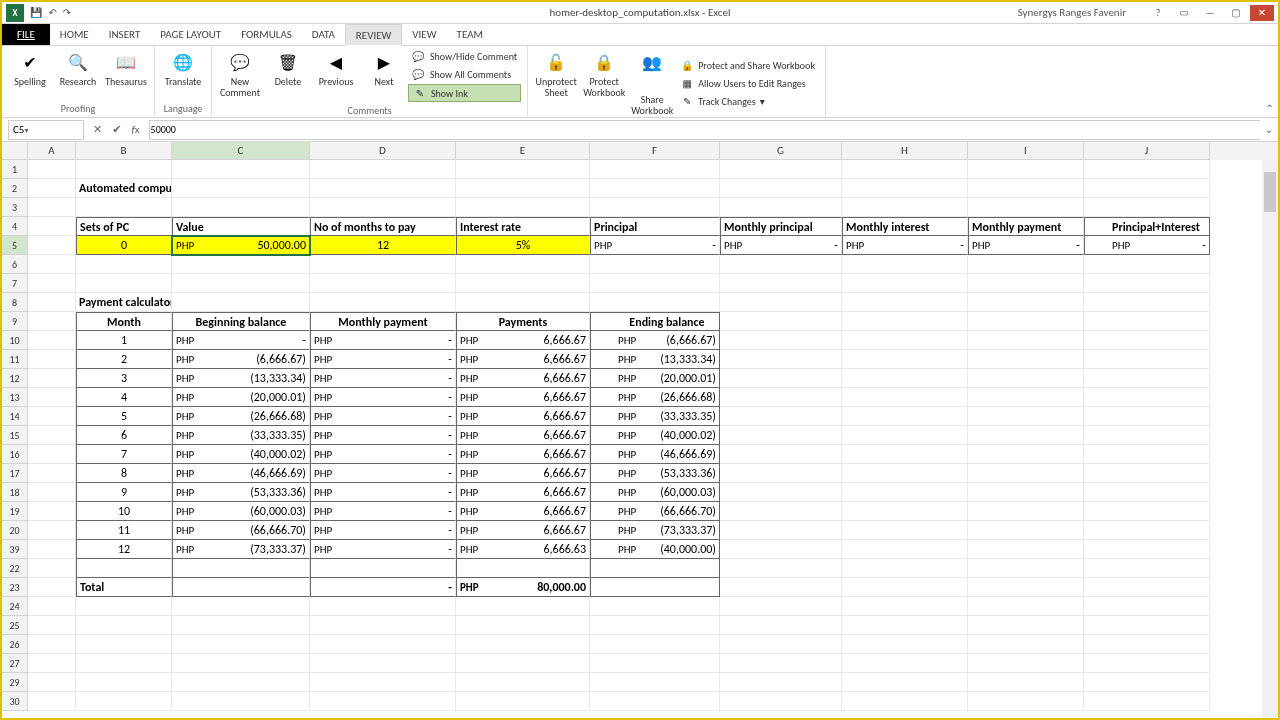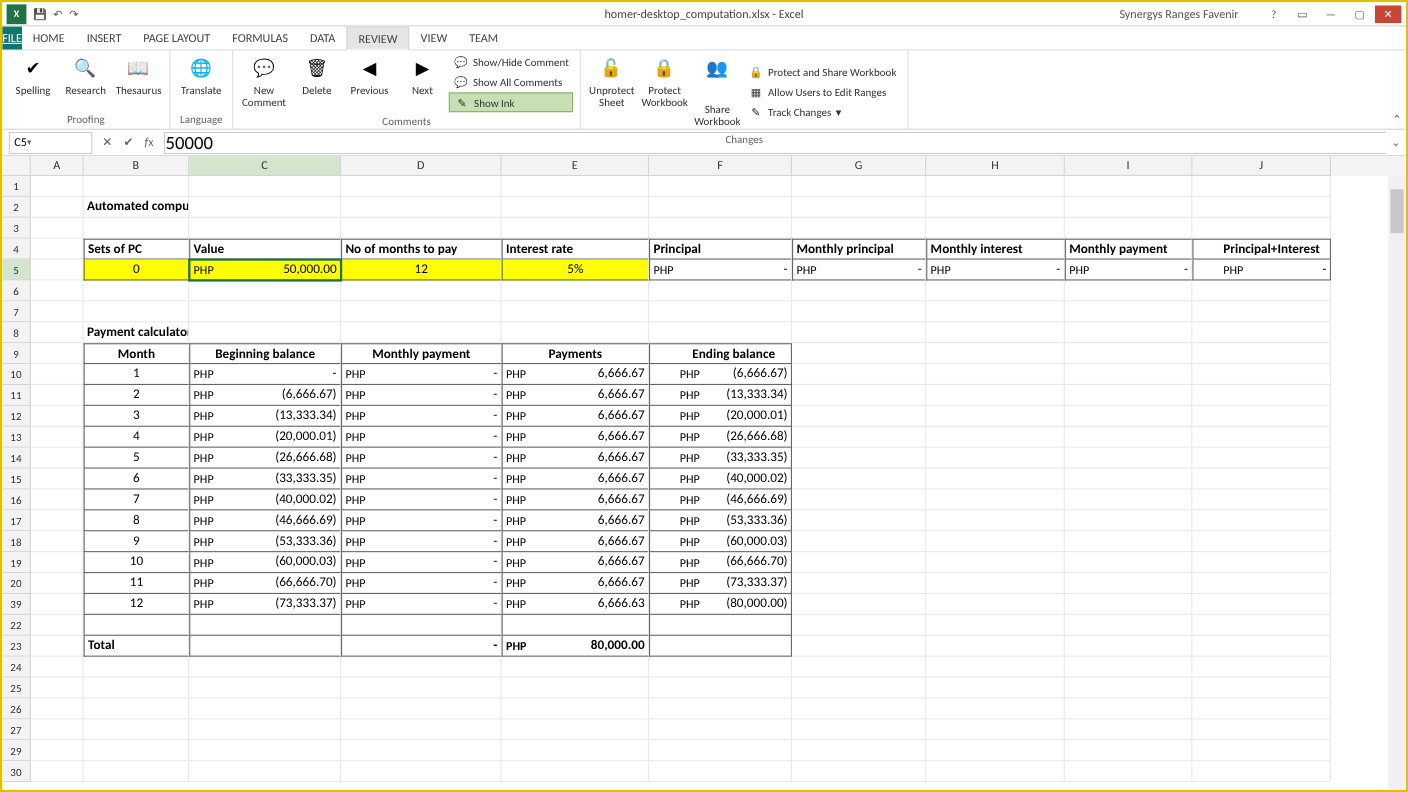--- a/index.html
+++ b/index.html
@@ -19,7 +19,7 @@
 
 
 .tabstrip { height: 22px; background: #fff; display: flex; align-items: flex-end; border-bottom: 1px solid #d4d4d4; }
-.tabstrip .file { background: #0f766e; color: #fff; padding: 3px 0; font-size: 11px; height: 22px; display: flex; align-items: center; text-decoration: underline; }
+.tabstrip .file { background: #000000; color: #fff; padding: 3px 15px; font-size: 11px; height: 22px; display: flex; align-items: center; text-decoration: underline; }
 .tabstrip .tab { padding: 3px 10px; font-size: 11px; color: #444; text-transform: uppercase; height: 22px; display: flex; align-items: center; }
 .tabstrip .tab.active { border: 1px solid #d4d4d4; border-bottom: 1px solid #fff; background: #e5e5e5; margin-bottom: -1px; }
 

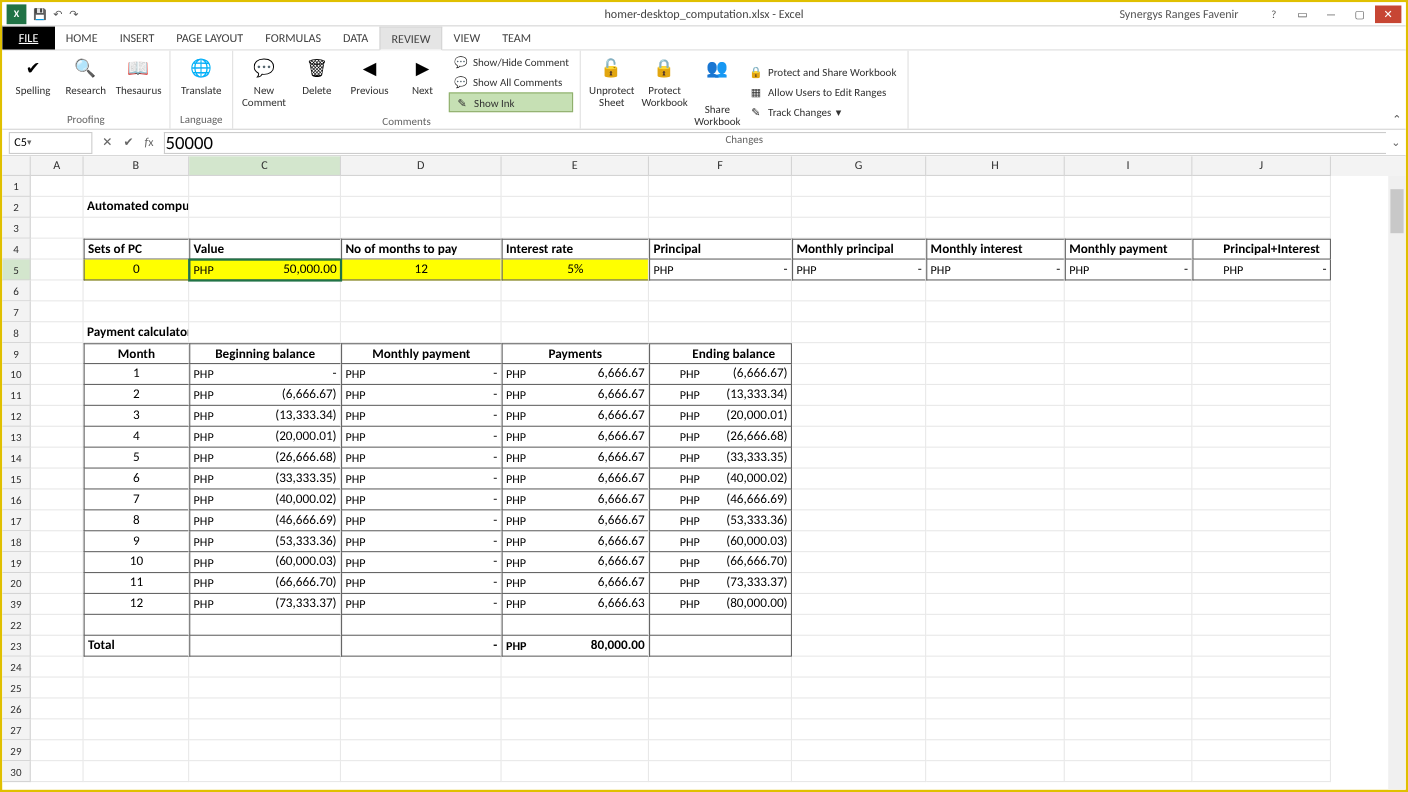--- a/index.html
+++ b/index.html
@@ -43,7 +43,7 @@
 .namebox .dd { font-size: 8px; color: #666; }
 .fxbtns { display: flex; gap: 4px; margin: 0 6px; align-items: center; }
 .fxbtns span { font-size: 11px; color: #666; padding: 0 3px; }
-.fxinput { flex: 1; height: 20px; border: 1px solid #ccc; border-right: none; padding: 0 1px; font-size: 17px; display: flex; align-items: center; }
+.fxinput { flex: 1; height: 20px; border: 1px solid #ccc; border-right: none; padding: 0 1px; font-size: 10px; display: flex; align-items: center; }
 .fxexpand { width: 18px; text-align: center; font-size: 10px; color: #666; }
 
 

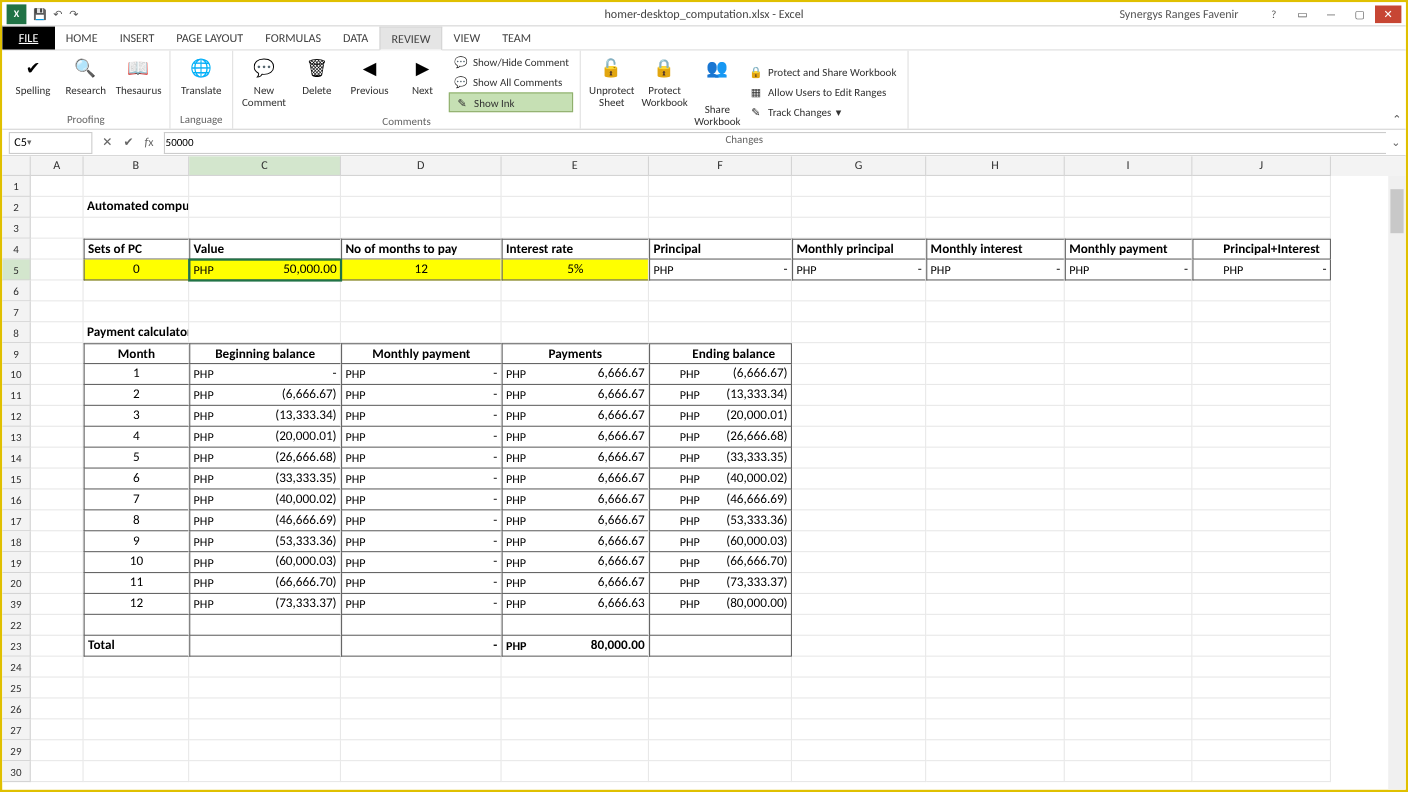--- a/index.html
+++ b/index.html
@@ -221,7 +221,6 @@
           </div>
       </div>
     </div>
-    <div class="group-label">Changes</div>
   </div>
   <div class="collapse">⌃</div>
 </div>

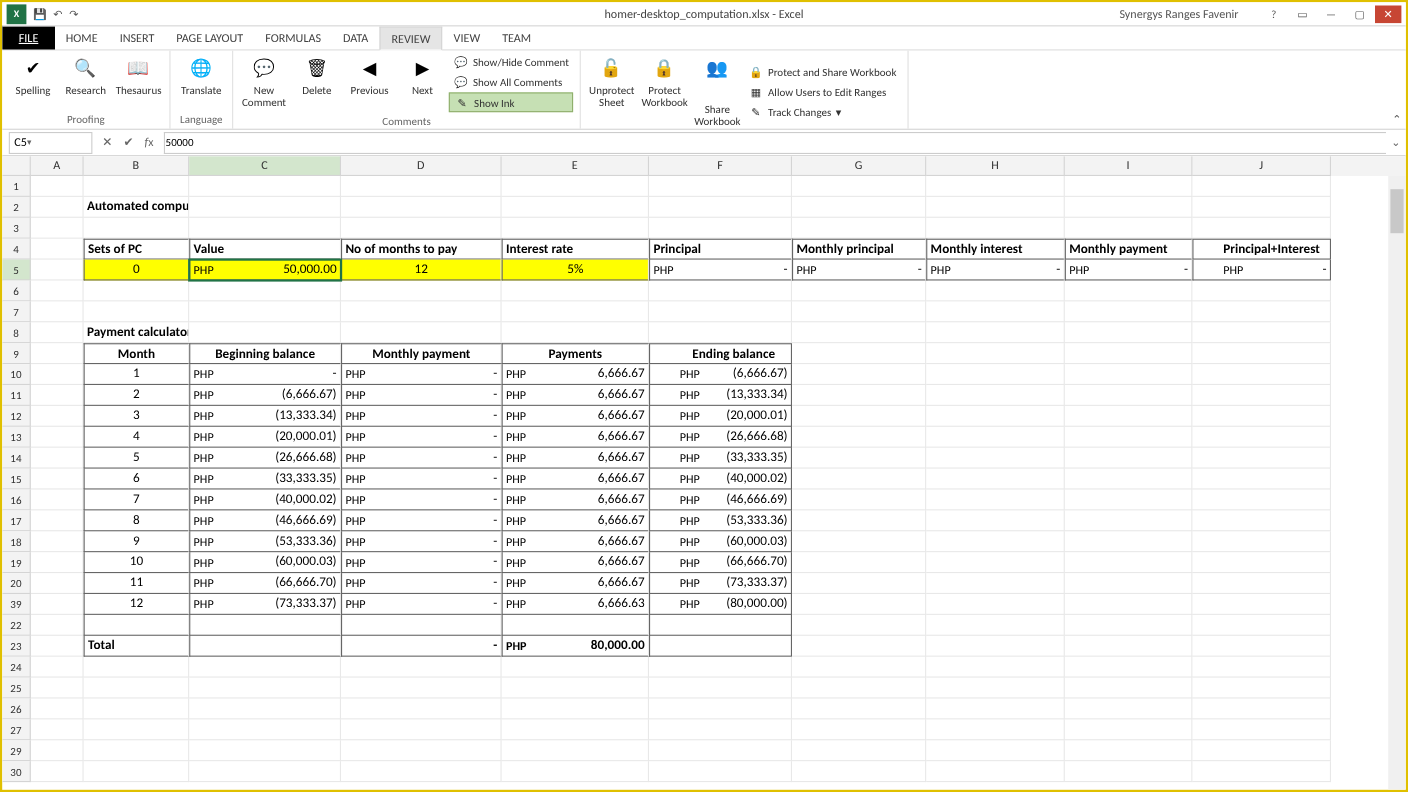--- a/index.html
+++ b/index.html
@@ -685,7 +685,7 @@
           </div>
           <div class="cell cF b-l b-r b-b">
             <span class="php">PHP</span>
-            <span class="val">(80,000.00)</span>
+            <span class="val">(40,000.00)</span>
           </div>
           <div class="cell cG"></div>
           <div class="cell cH"></div>

